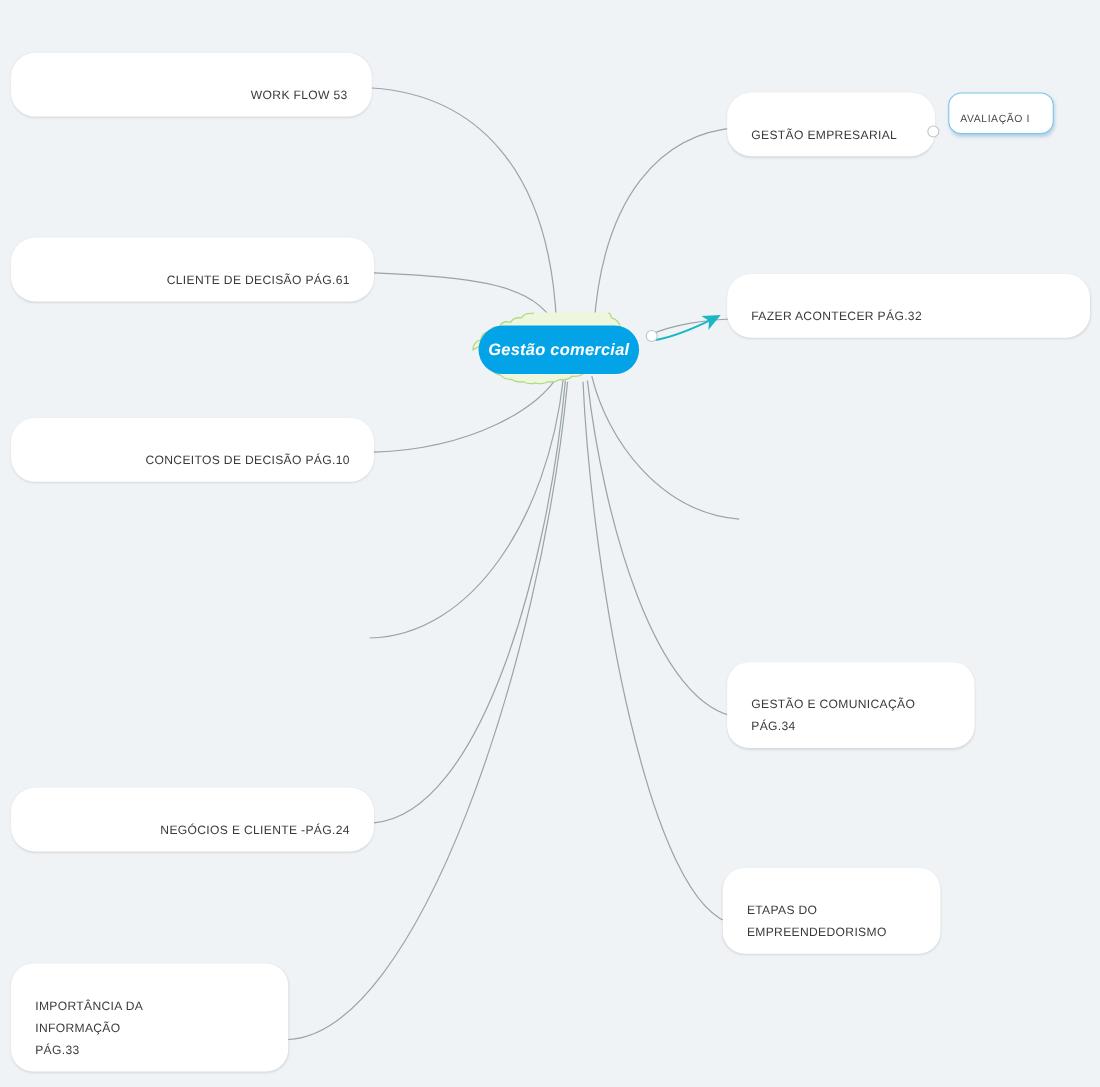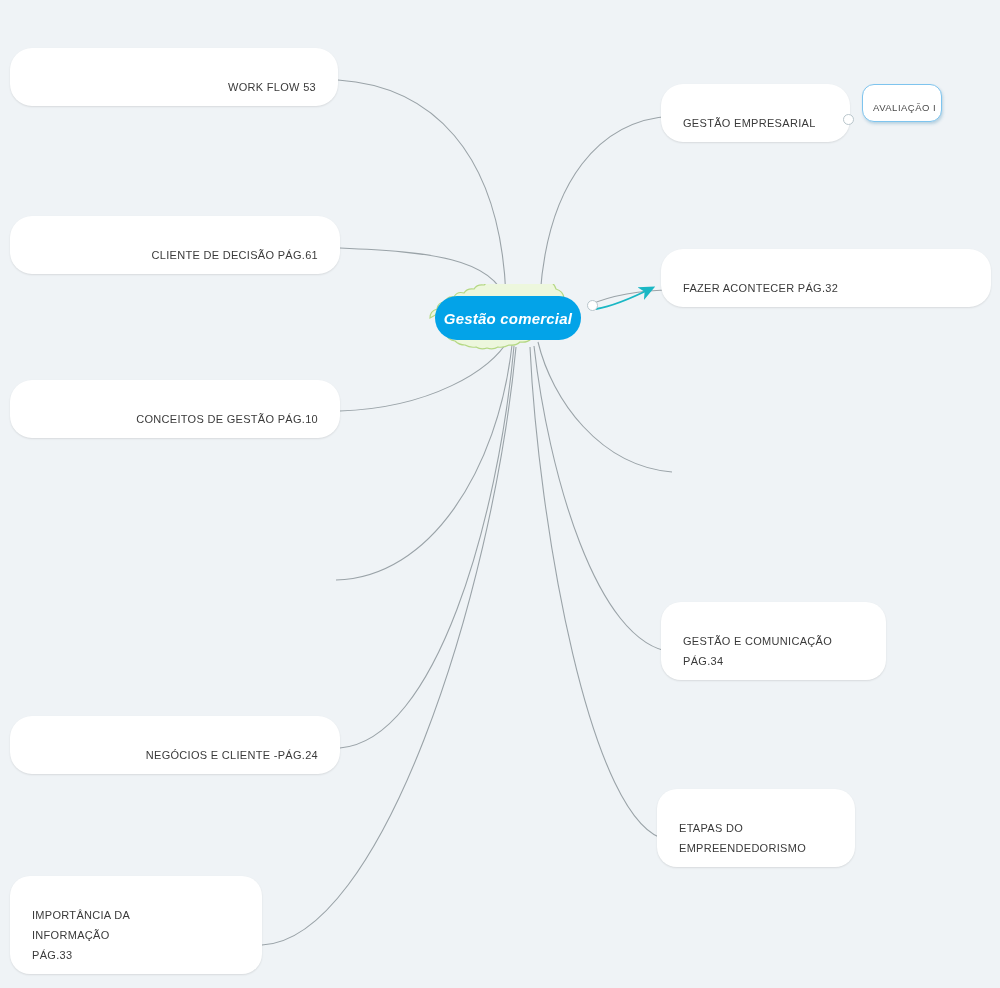--- a/index.html
+++ b/index.html
@@ -110,16 +110,16 @@
     position: absolute;
     left: 862px;
     top: 84px;
-    width: 80px;
+    width: 96px;
     height: 38px;
     background: #ffffff;
     border: 1.6px solid #7ec4ee;
     border-radius: 12px;
     box-shadow: 1px 2px 3px rgba(120,170,200,0.45);
     display: flex;
-    align-items: flex-end;
-    box-sizing: border-box;
-    padding: 8px 10px;
+    align-items: flex-start;
+    box-sizing: border-box;
+    padding: 18px 10px;
     overflow: hidden;
   }
   #avaliacao-label {

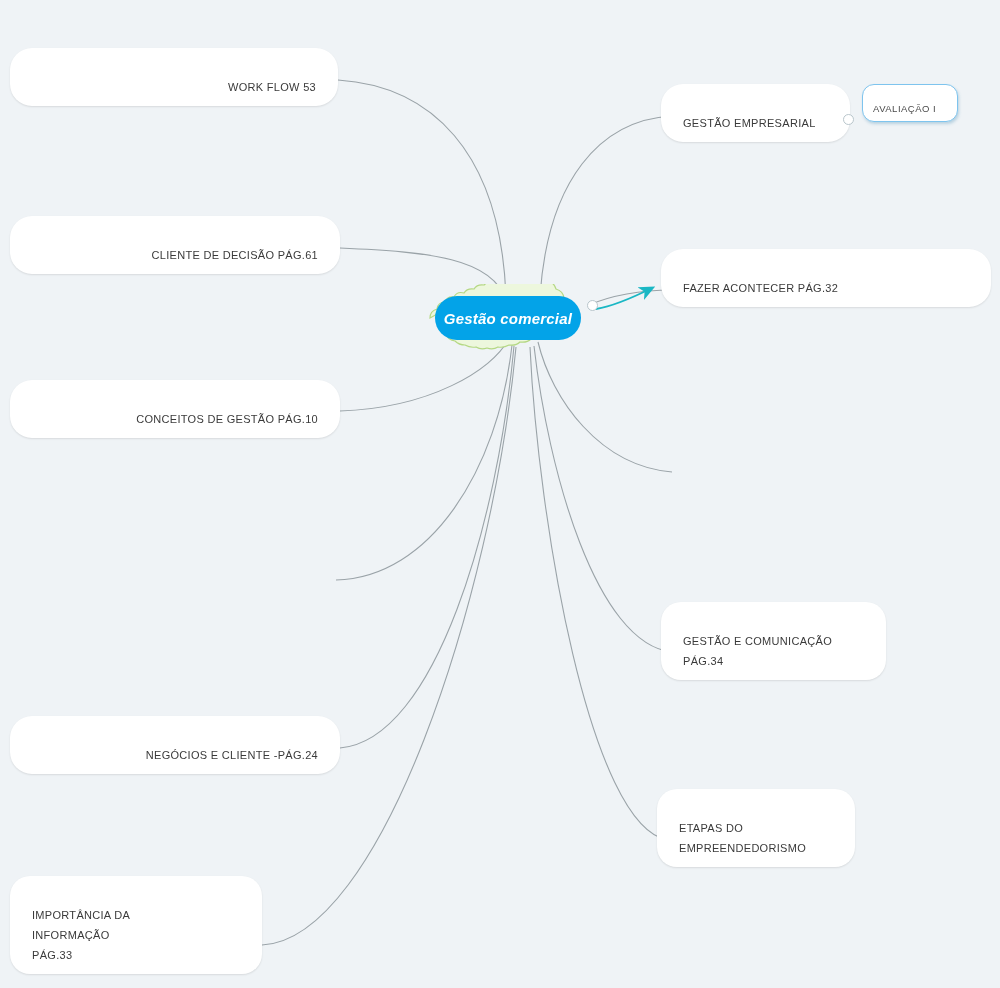--- a/index.html
+++ b/index.html
@@ -170,7 +170,7 @@
   </div>
 
   <div class="node left" style="left:10px; top:380px; width:330px;">
-    <span>CONCEITOS DE GESTÃO PÁG.10</span>
+    <span>CONCEITOS DE DECISÃO PÁG.10</span>
   </div>
 
 

